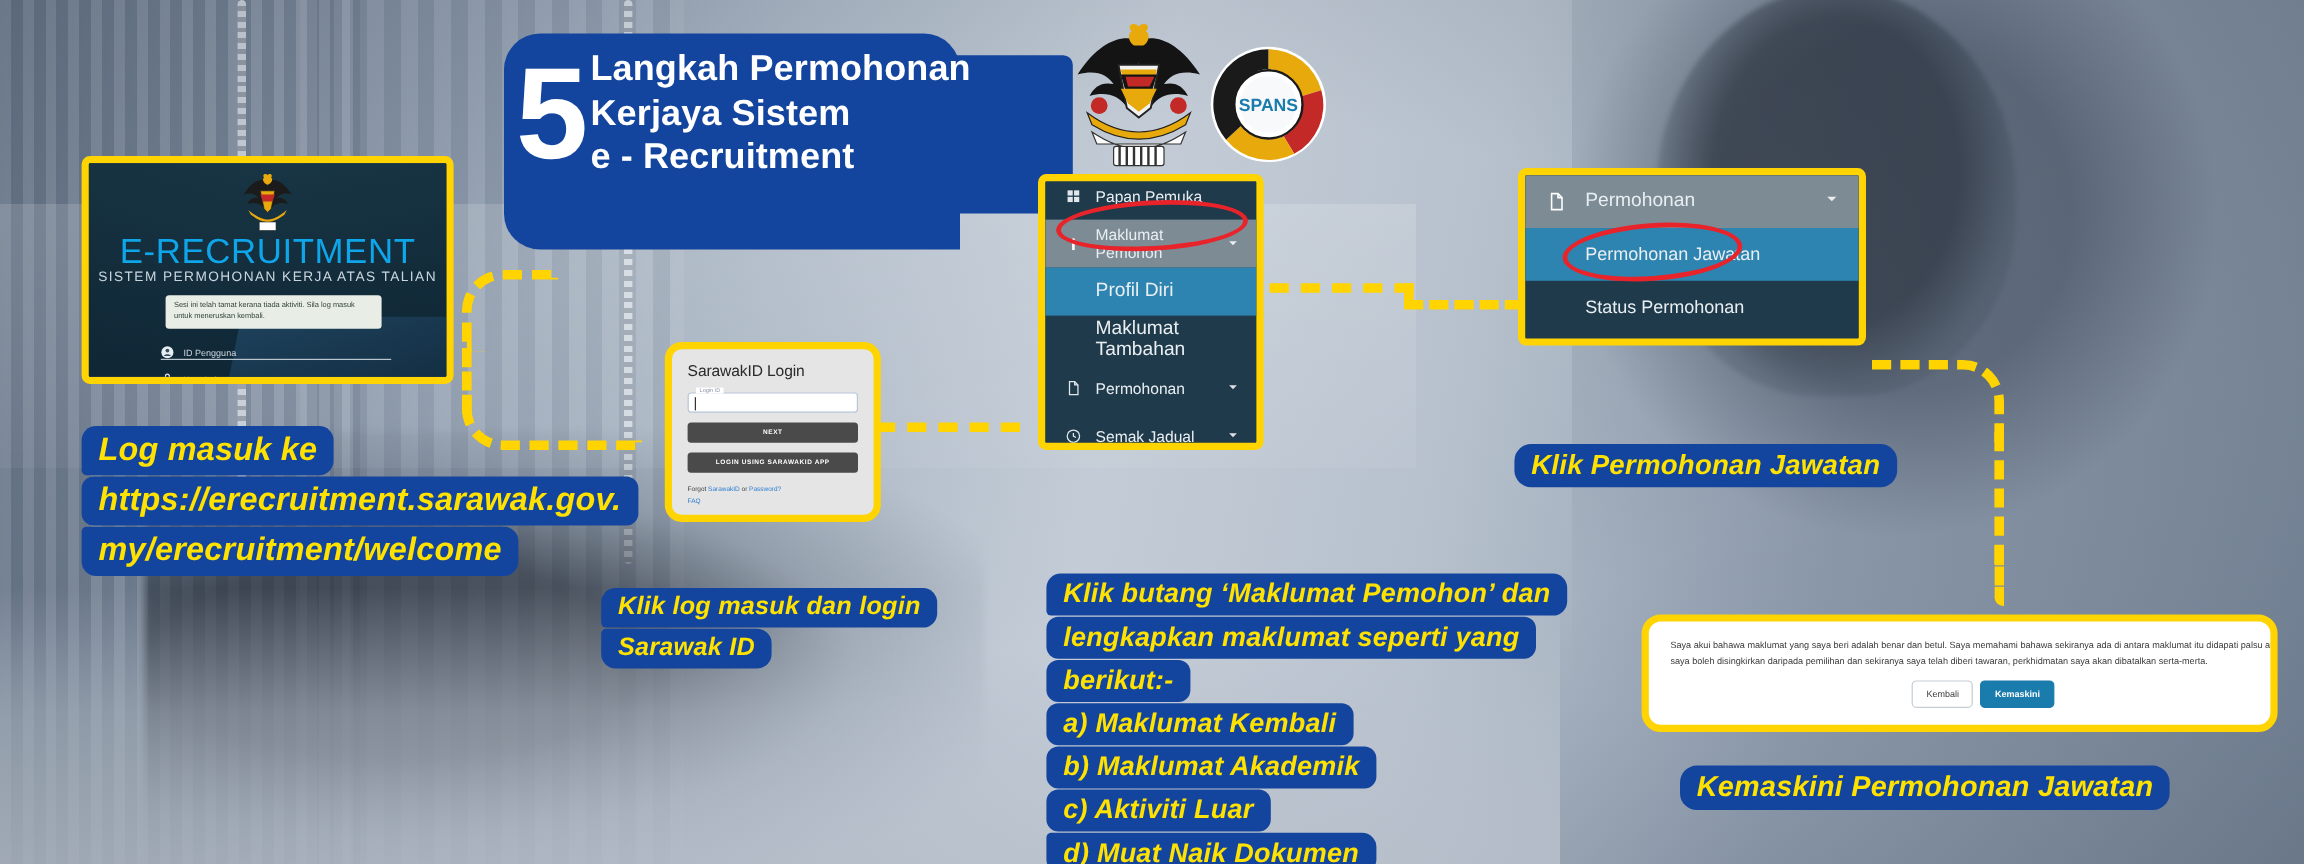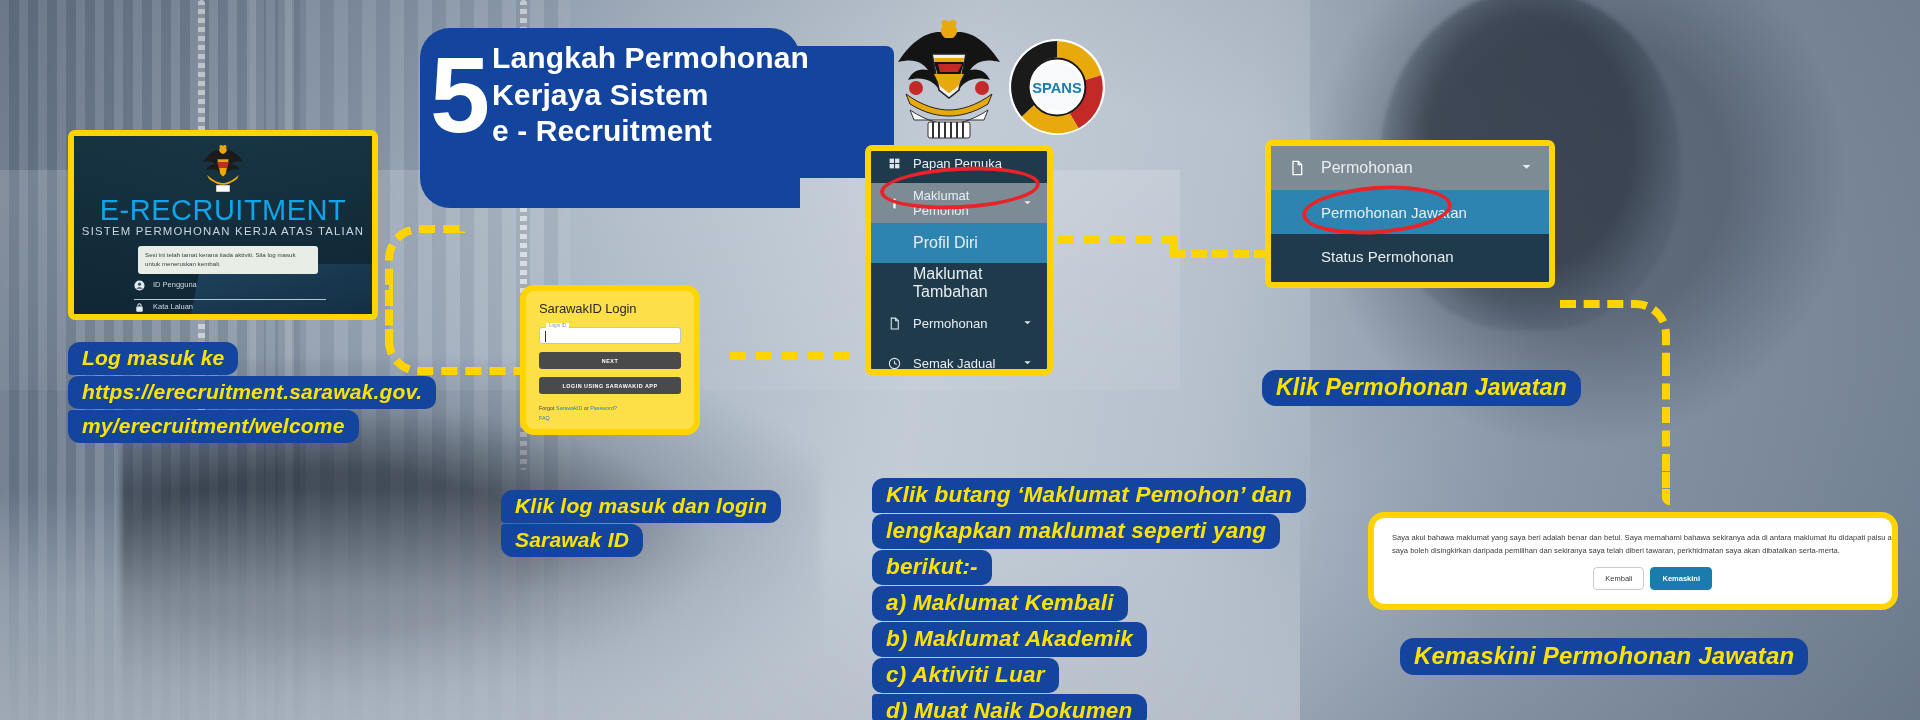--- a/index.html
+++ b/index.html
@@ -160,7 +160,7 @@
   .erec-field {
     position: absolute; left: 60px; width: 192px; height: 20px;
     border-bottom: 1px solid #b9c6cf; color: #cdd8e0; font-size: 7.5px;
-    display: flex; align-items: flex-start; gap: 8px;
+    display: flex; align-items: flex-end; gap: 8px;
   }
   #erec-f1 { top: 144px; }
   #erec-f2 { top: 166px; }

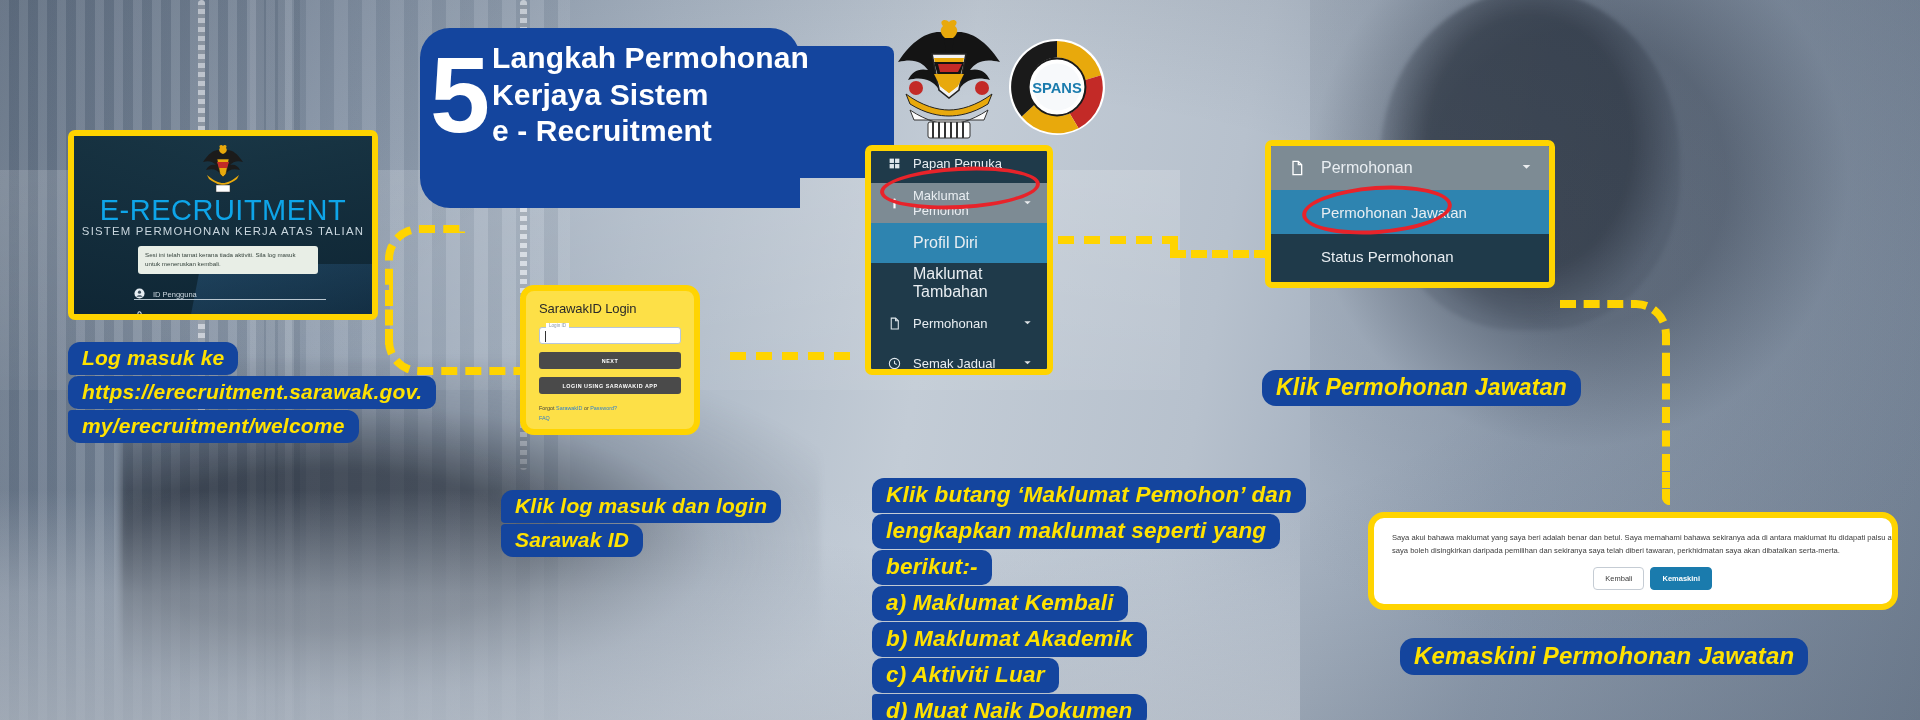--- a/index.html
+++ b/index.html
@@ -173,8 +173,8 @@
 
   
   #sid-card {
-    left: 520px; top: 285px; width: 180px; height: 150px;
-    background: #fde047; border-radius: 14px;
+    left: 554px; top: 285px; width: 180px; height: 150px;
+    background: #e5e5e5; border-radius: 14px;
   }
   #sid-inner { position: absolute; inset: 0; padding: 10px 13px; }
   #sid-title { color: #2a2a2a; font-size: 13px; font-weight: 400; letter-spacing: -0.1px; }

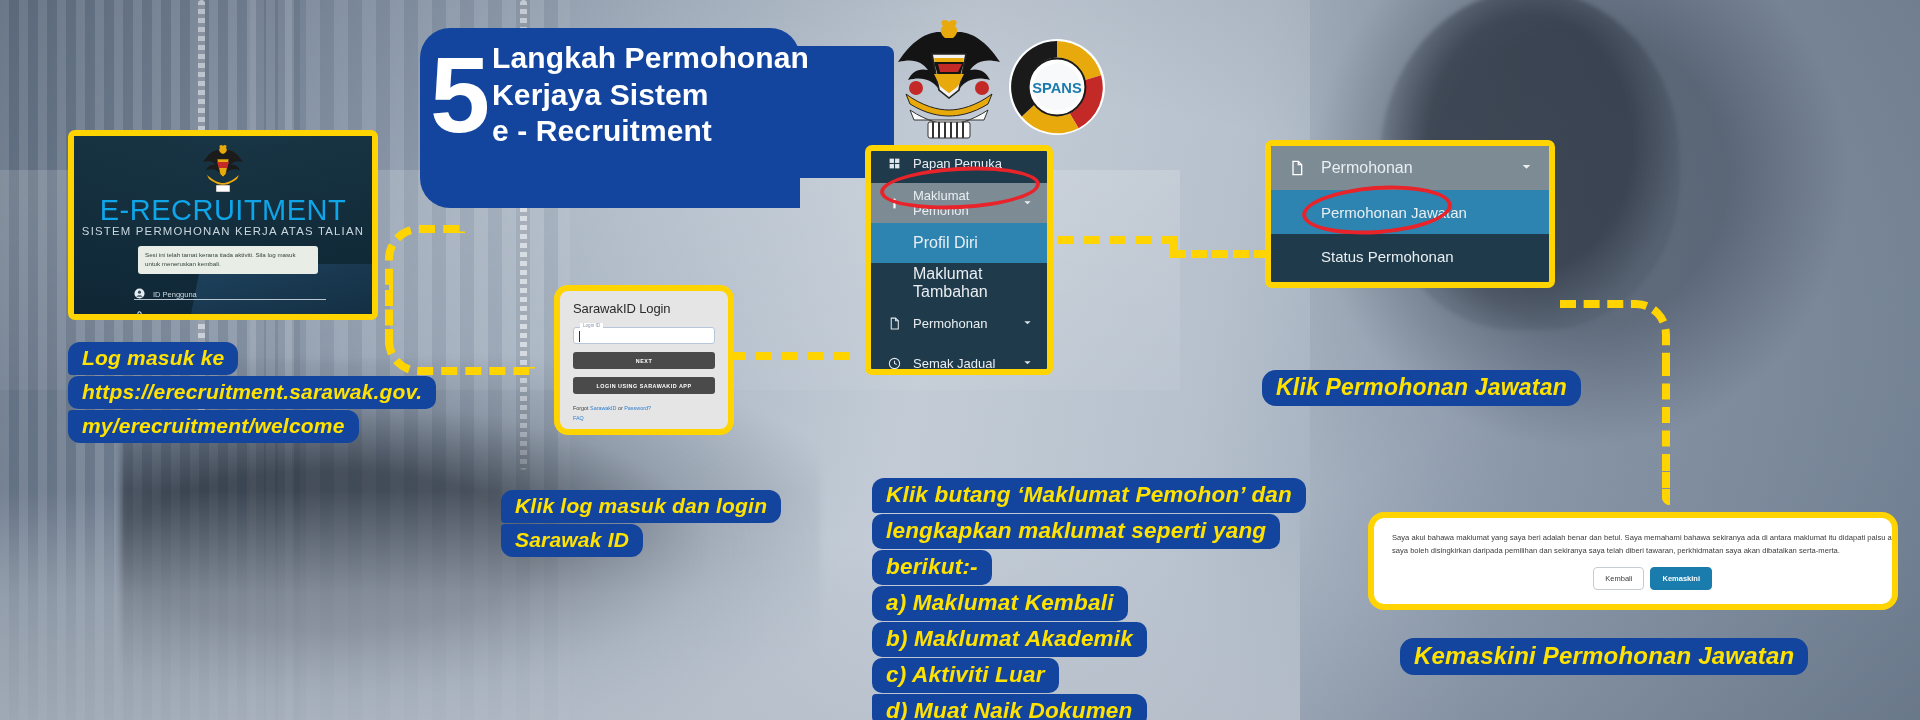--- a/index.html
+++ b/index.html
@@ -260,7 +260,7 @@
   .cap span:last-child  { border-radius: 4px 12px 12px 12px; }
   .cap.single span { border-radius: 14px; }
 
-  #cap-url   { left: 68px;  top: 342px; font-size: 21px; }
+  #cap-url   { left: 68px;  top: 355px; font-size: 27px; }
   #cap-login { left: 501px; top: 490px; font-size: 21px; }
   #cap-steps { left: 872px; top: 478px; font-size: 22.5px; }
   #cap-klik  { left: 1262px;top: 370px; font-size: 23px; }

